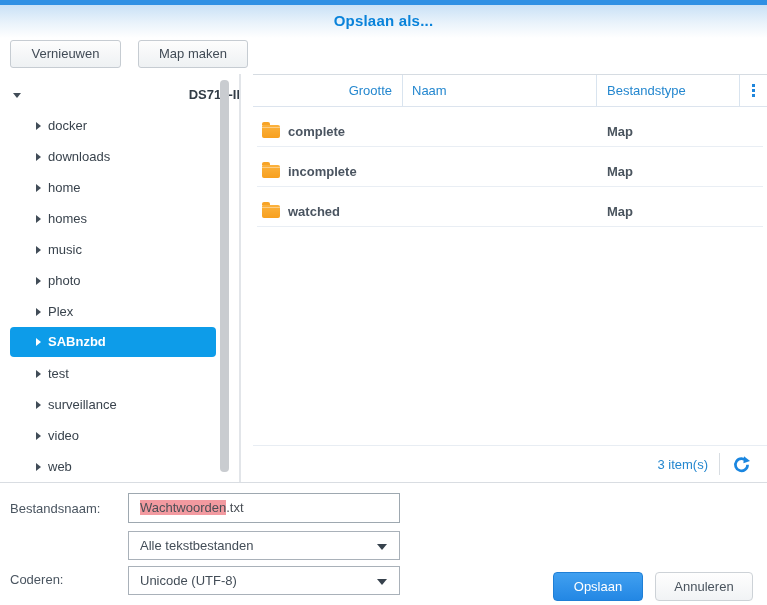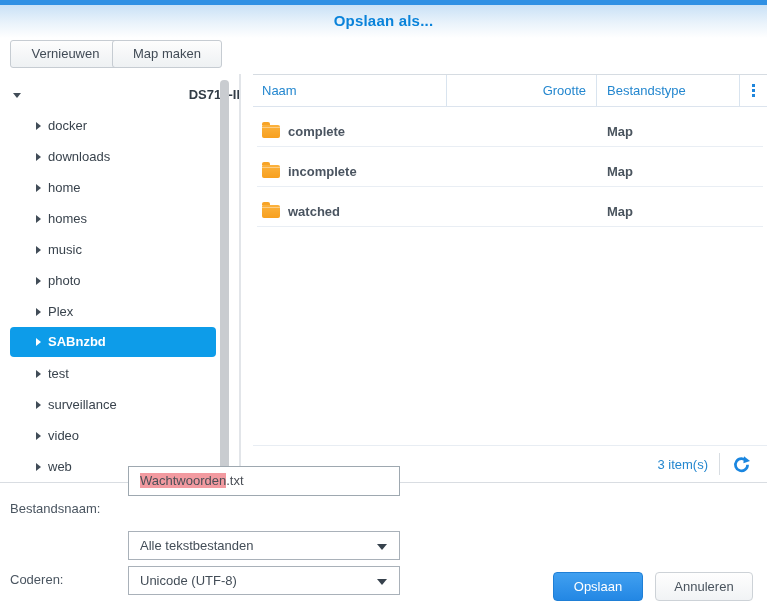--- a/index.html
+++ b/index.html
@@ -19,7 +19,7 @@
             background:linear-gradient(180deg,#fdfdfd,#eef1f3); color:#414b56; font-size:13px;
             font-family:inherit; text-align:center; line-height:26px; cursor:pointer; }
   .btn-refresh-top { left:10px;  width:111px; }
-  .btn-mkdir      { left:112px; width:110px; }
+  .btn-mkdir      { left:138px; width:110px; }
 
   
   .tree { position:absolute; left:0; top:80px; width:240px; }

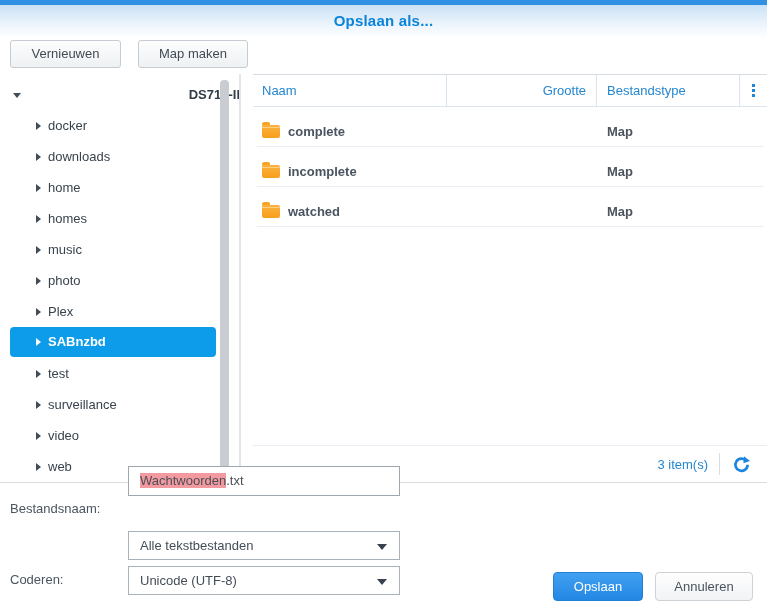--- a/index.html
+++ b/index.html
@@ -165,8 +165,8 @@
 
   <div class="table-top-border"></div>
   <div class="file-header">
+    <div class="hc hc-size">Grootte</div>
     <div class="hc hc-name">Naam</div>
-    <div class="hc hc-size">Grootte</div>
     <div class="hc hc-type">Bestandstype</div>
     <div class="hc hc-menu">
         <i></i>

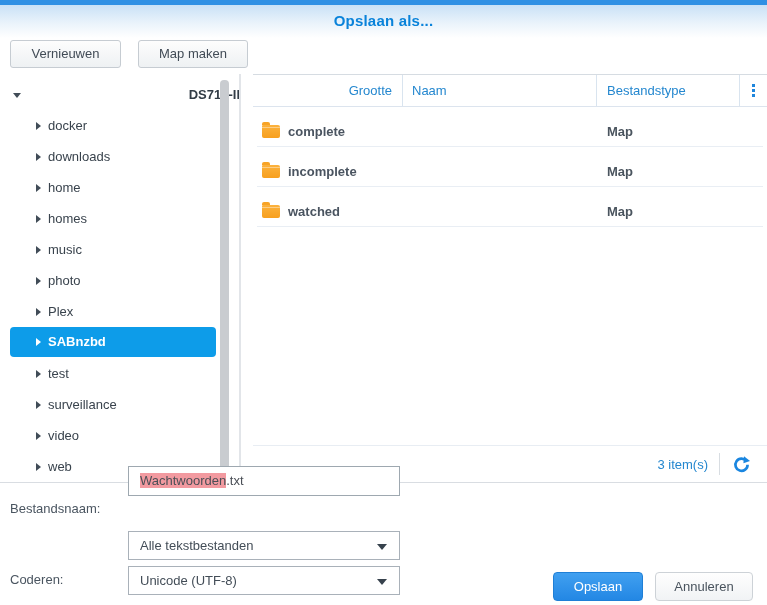--- a/index.html
+++ b/index.html
@@ -73,7 +73,7 @@
   
   .form-label { position:absolute; left:10px; height:30px; line-height:30px; color:#4a5560; }
   .lbl-1 { top:494px; } .lbl-2 { top:530px; } .lbl-3 { top:565px; }
-  .filename-input { position:absolute; left:128px; top:466px; width:272px; height:30px;
+  .filename-input { position:absolute; left:128px; top:493px; width:272px; height:30px;
                     border:1px solid #9ea8b0; background:#fff; line-height:28px; padding-left:11px;
                     color:#4a4f56; cursor:text; white-space:nowrap; overflow:hidden; }
   .sel-pink { background:#f29aa0; }

